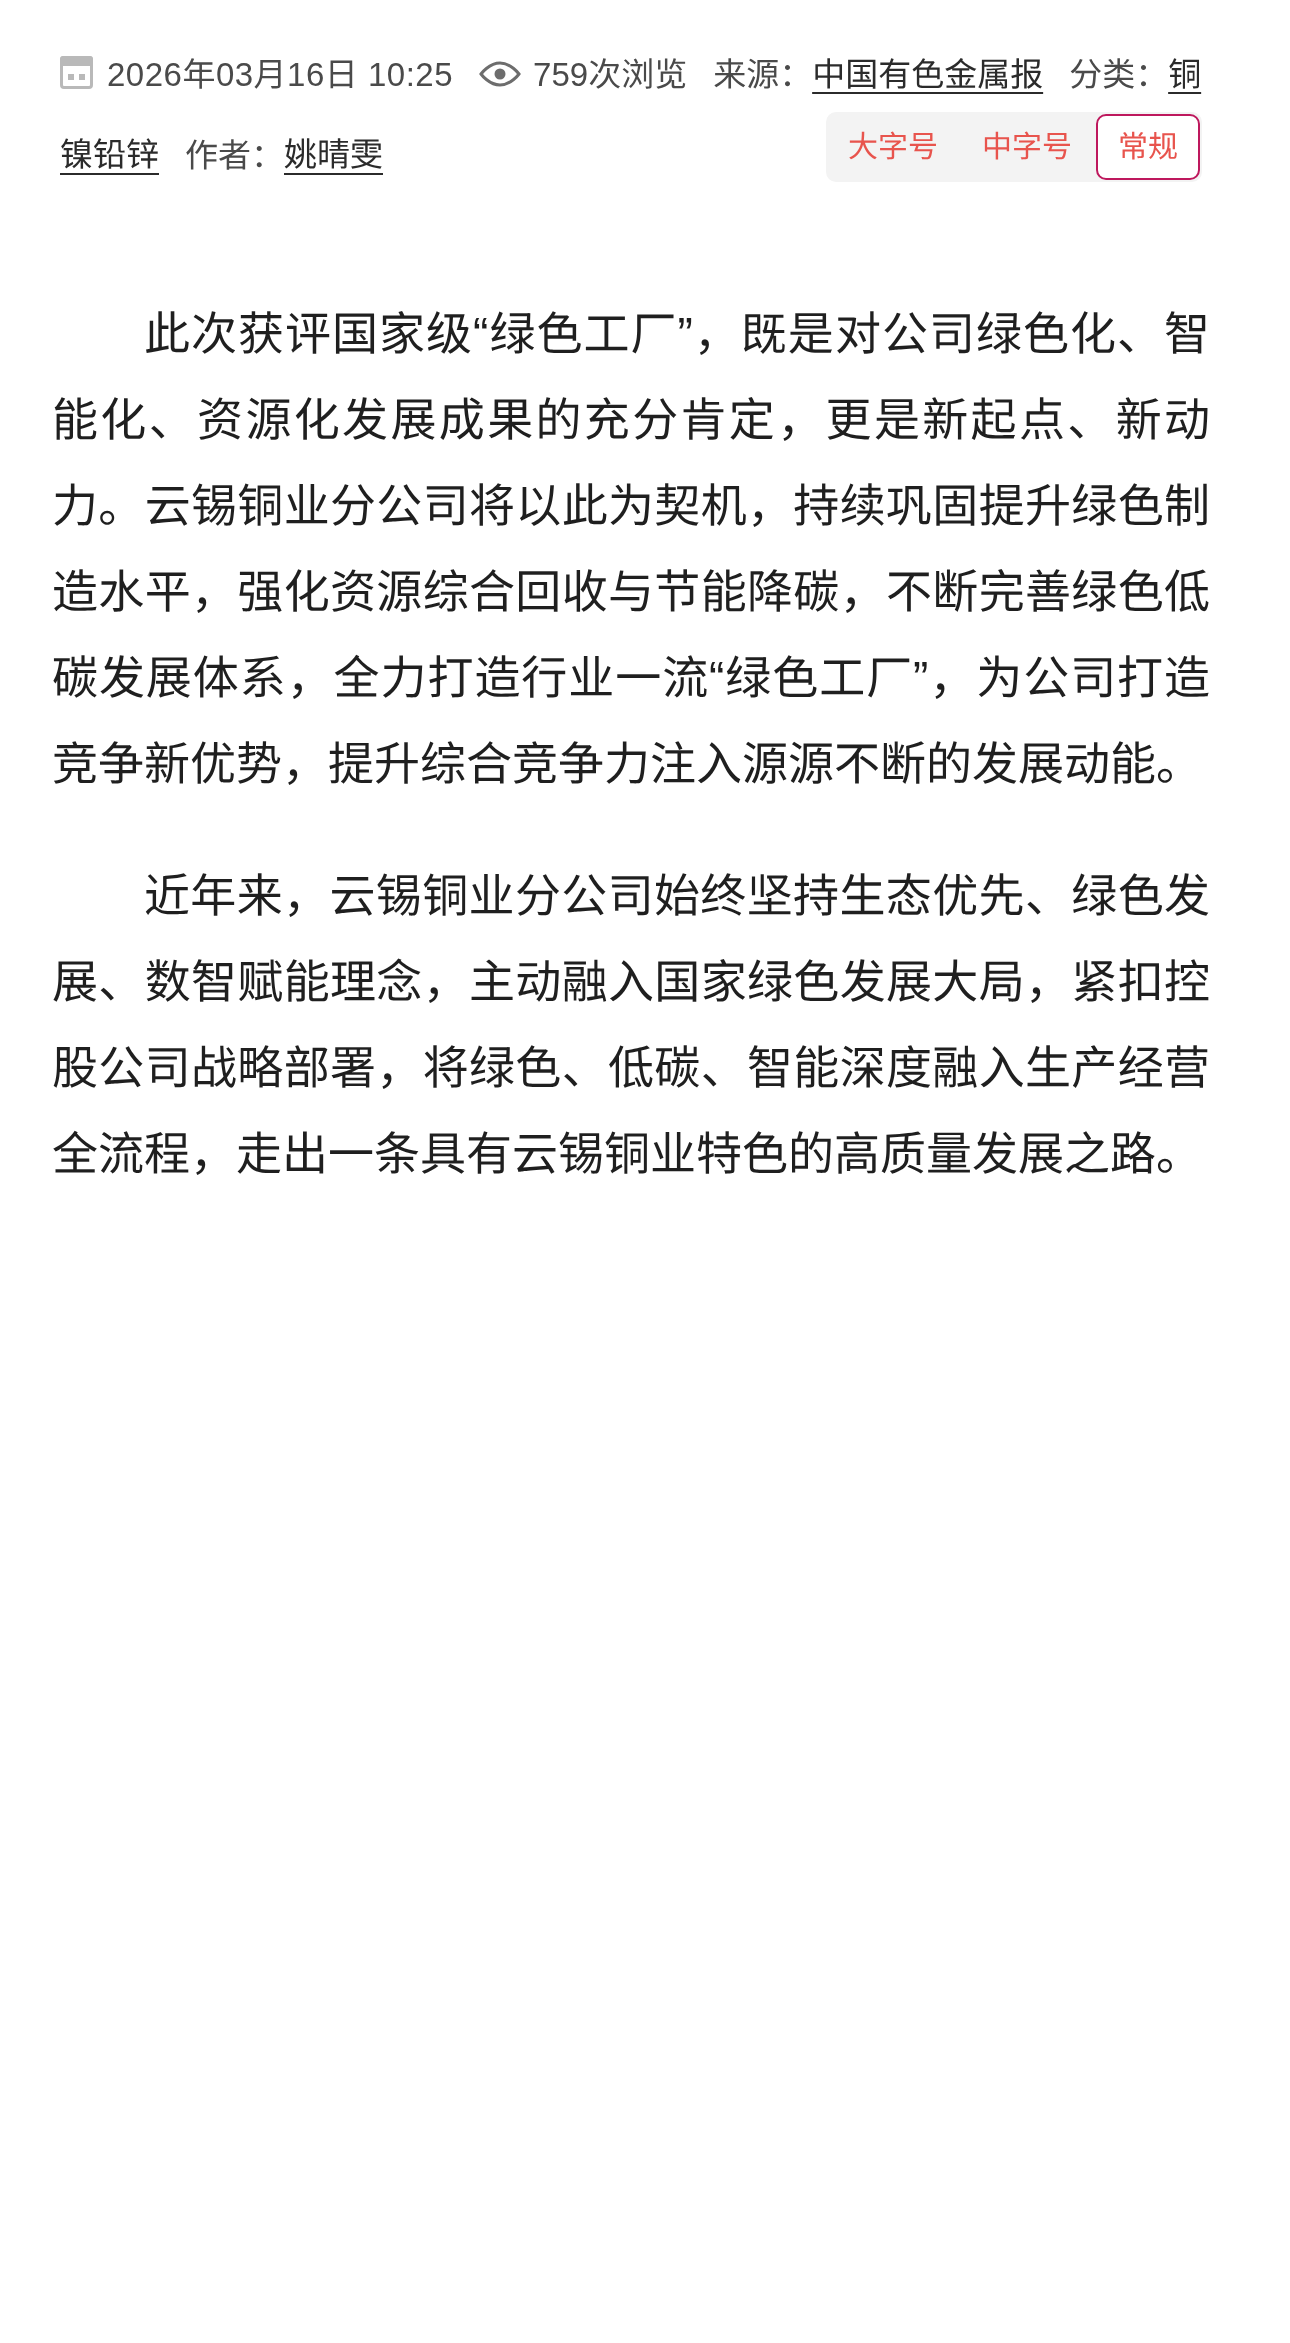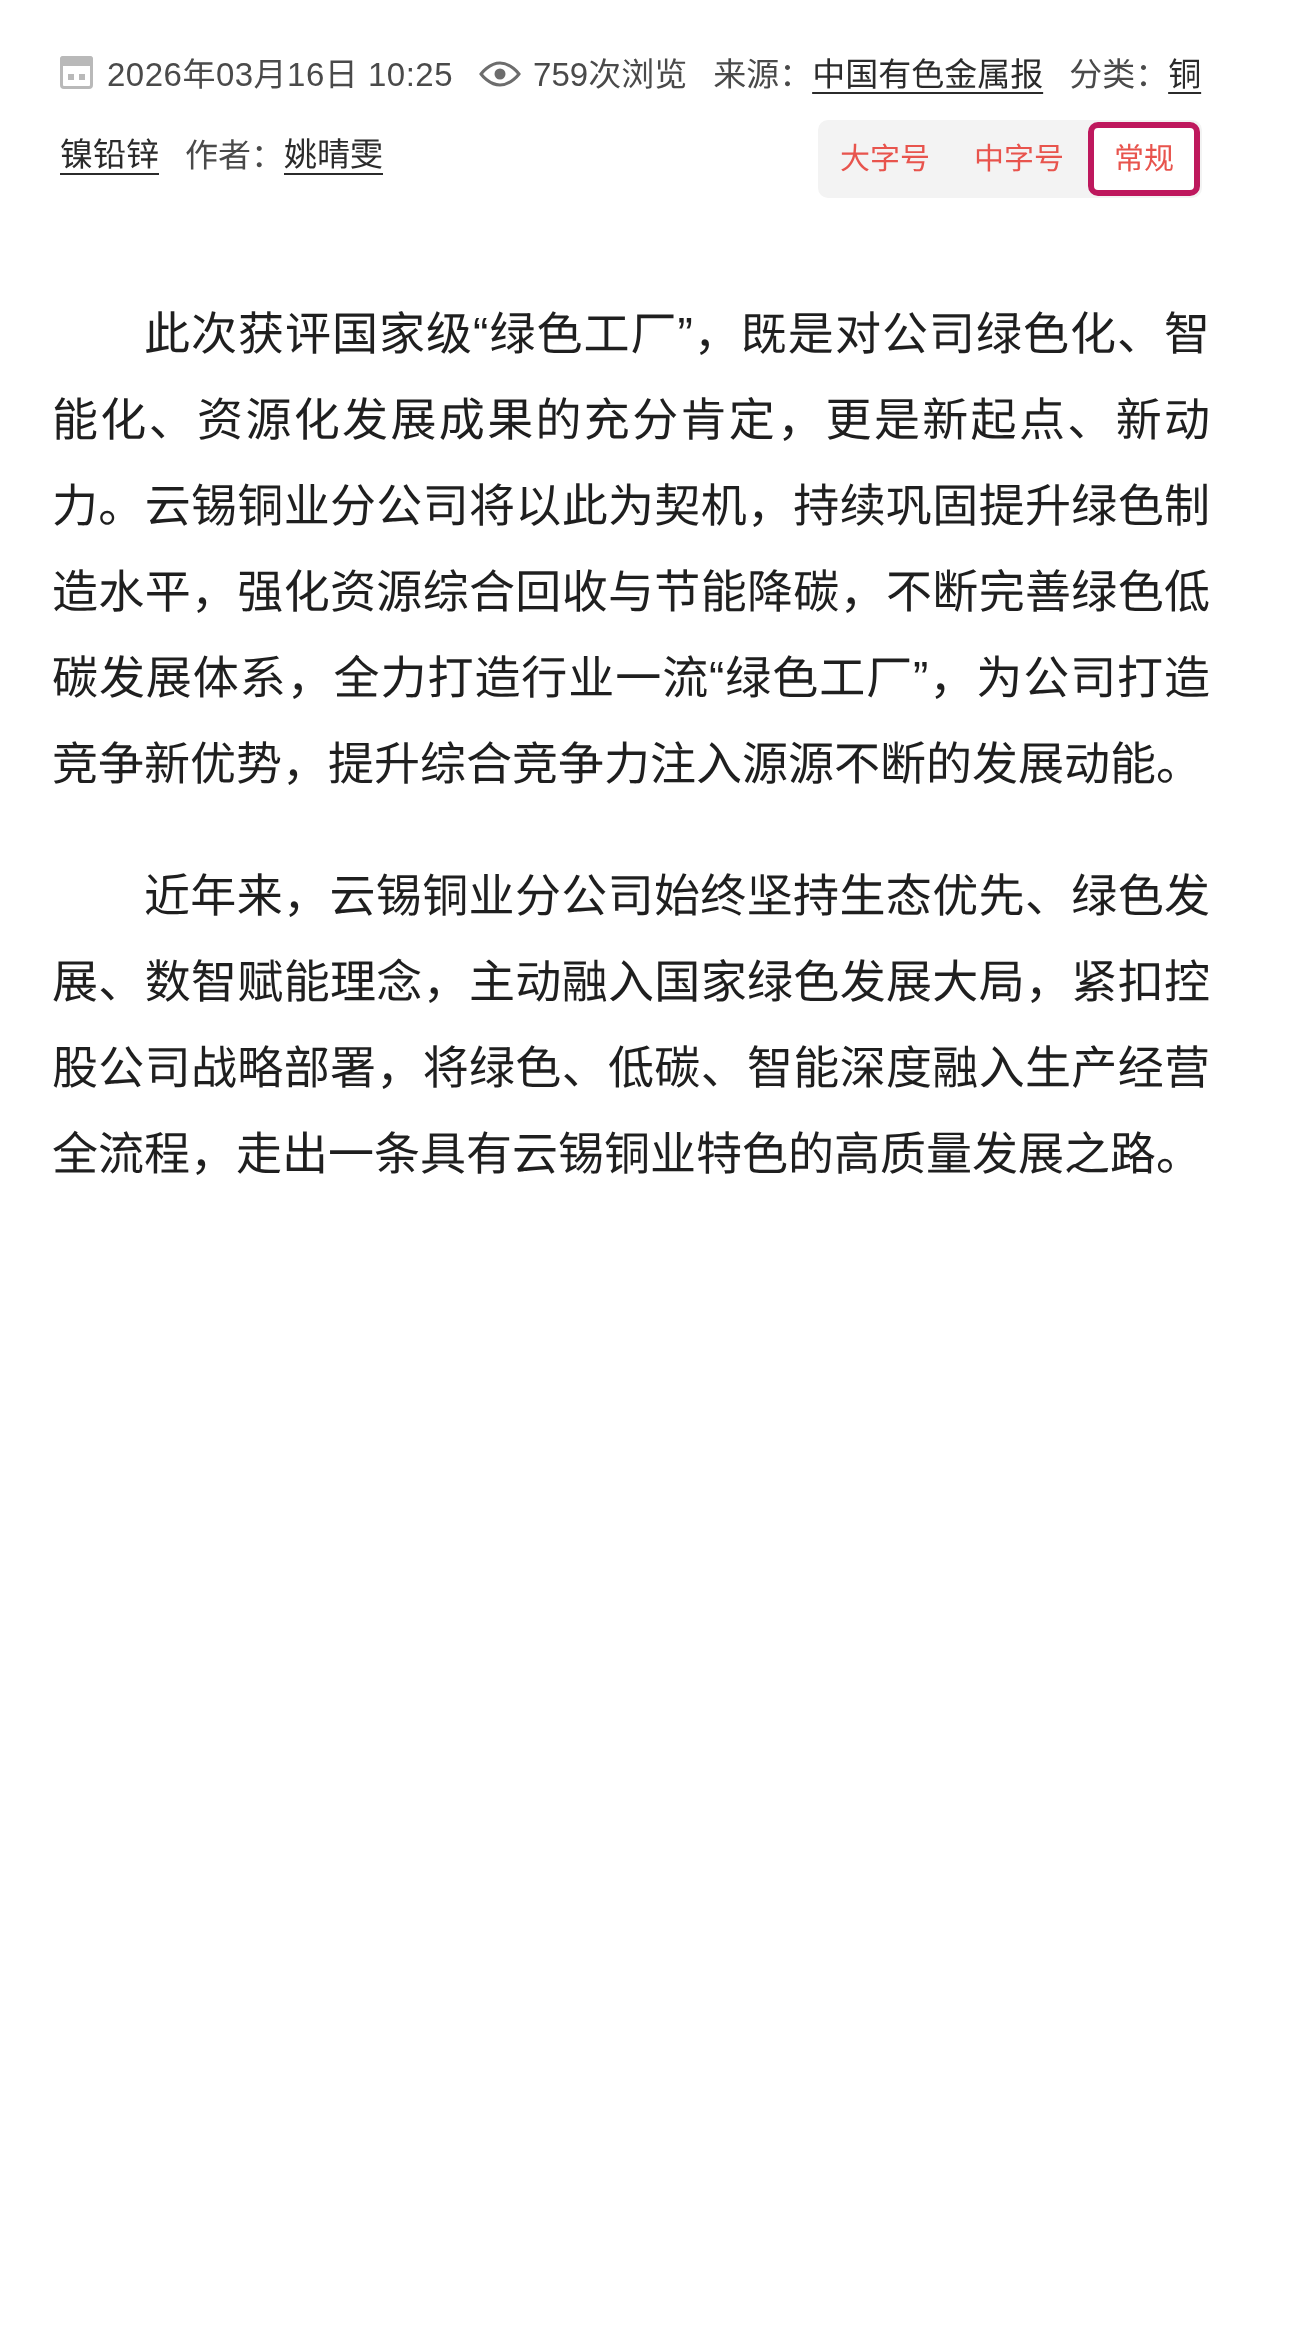--- a/index.html
+++ b/index.html
@@ -100,7 +100,7 @@
   .font-buttons {
     position: absolute;
     right: 60px;
-    top: 120px;
+    top: 112px;
     display: flex;
     background: #f3f3f3;
     border-radius: 10px;

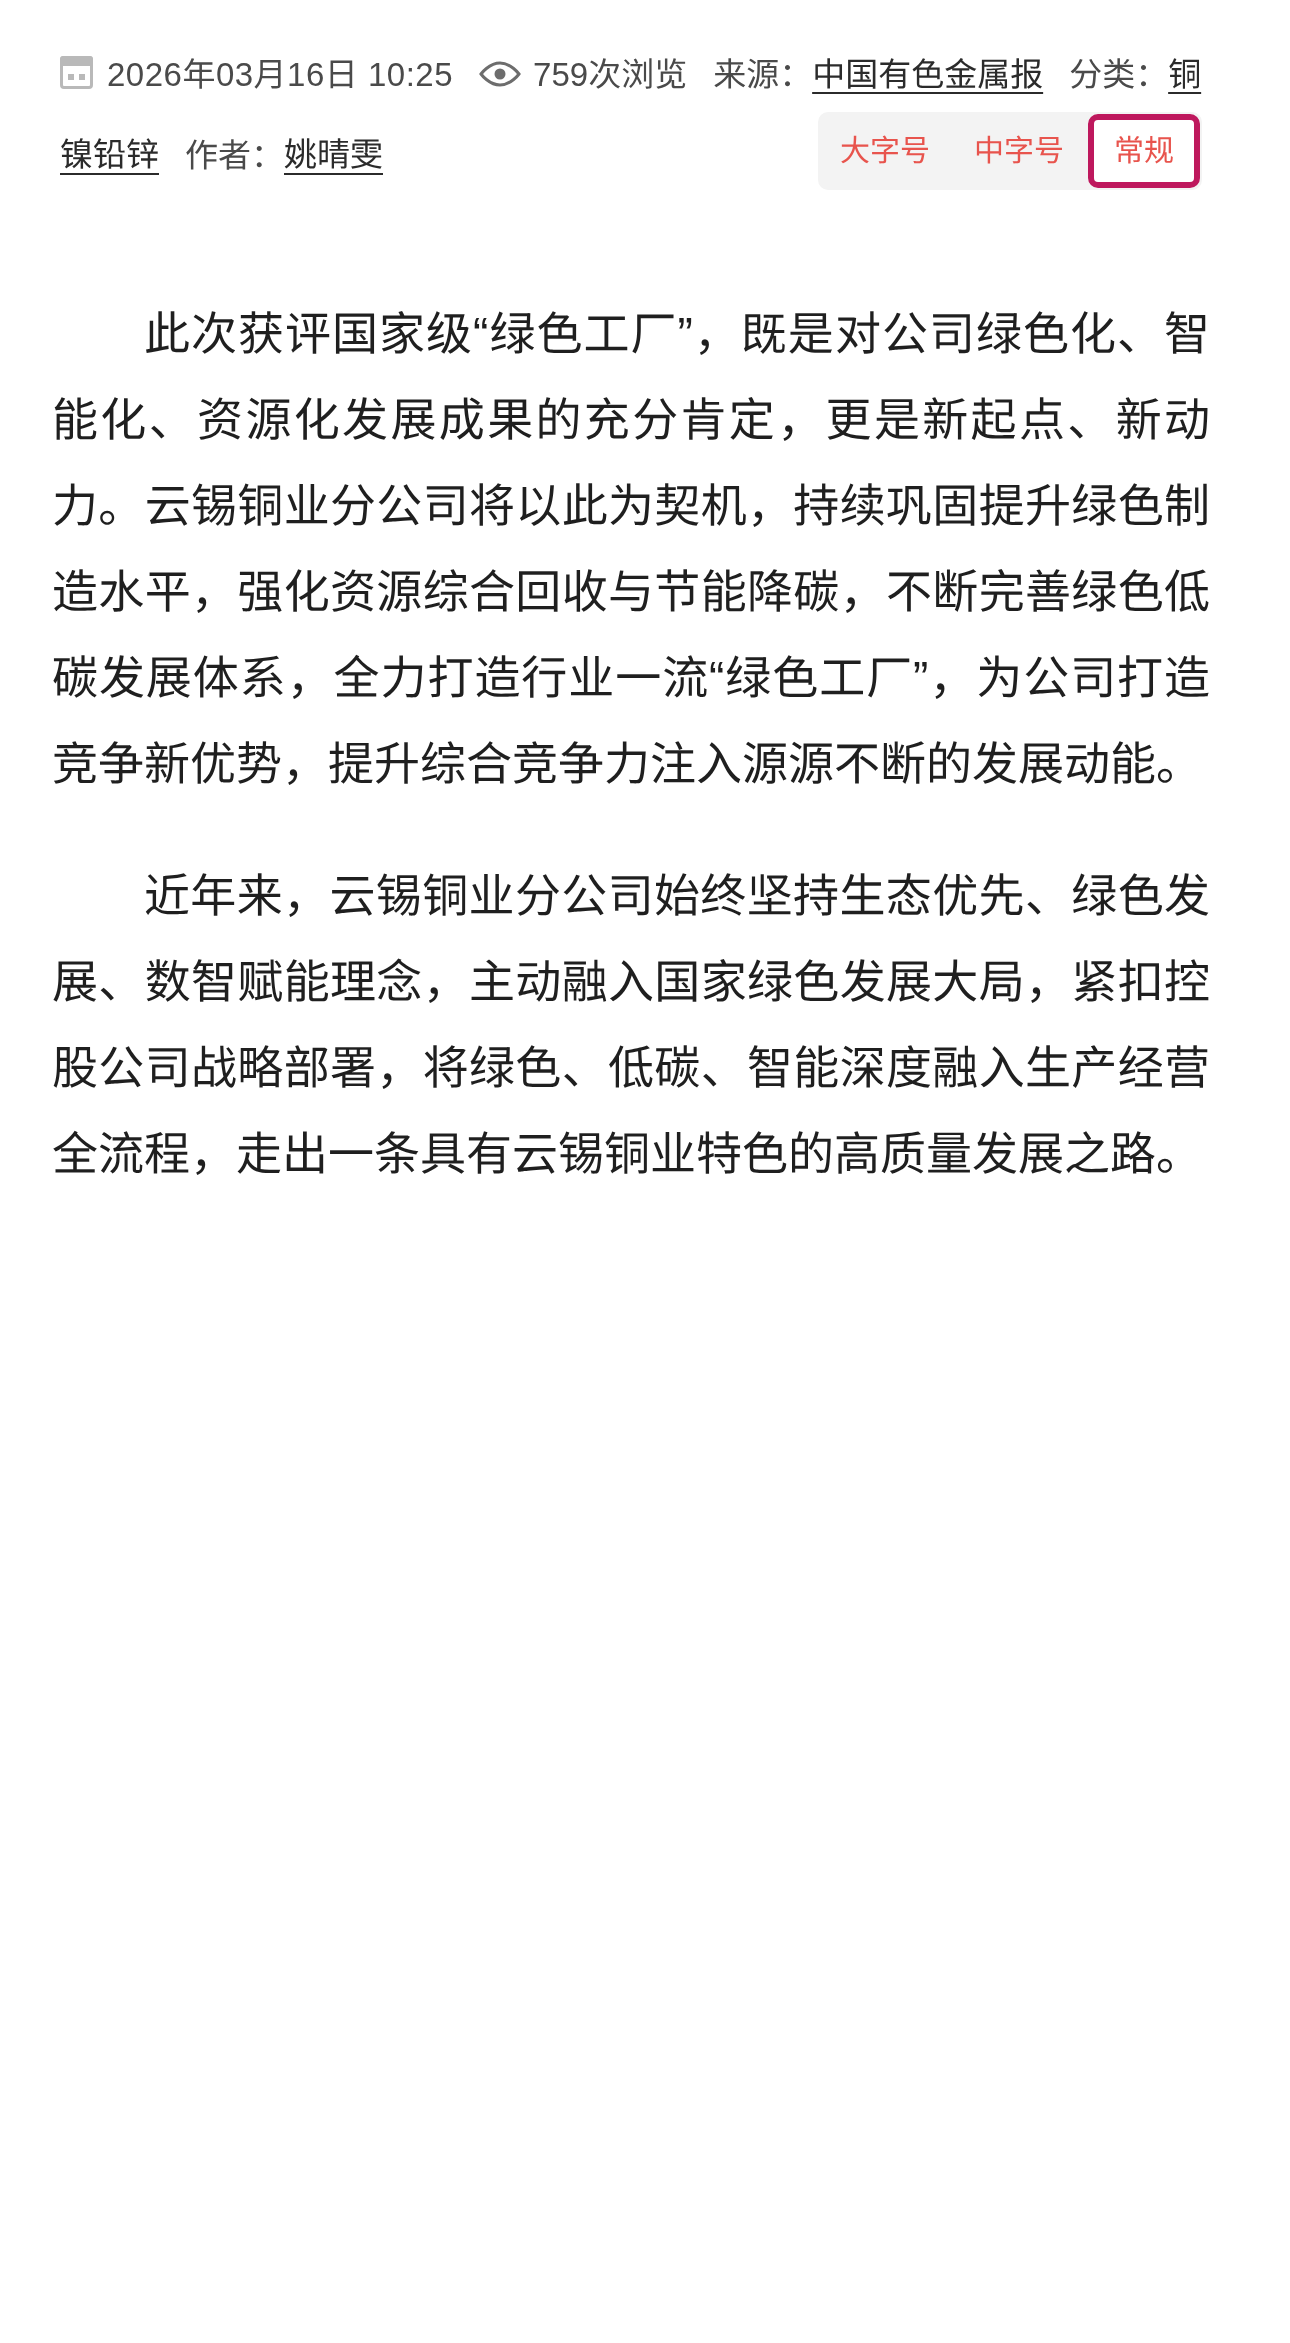--- a/index.html
+++ b/index.html
@@ -120,7 +120,7 @@
   }
   .font-btn.active {
     background: #ffffff;
-    border: 6px solid #be185d;
+    border: 2px solid #be185d;
     border-radius: 10px;
     padding: 16px 20px;
     margin: 2px;

